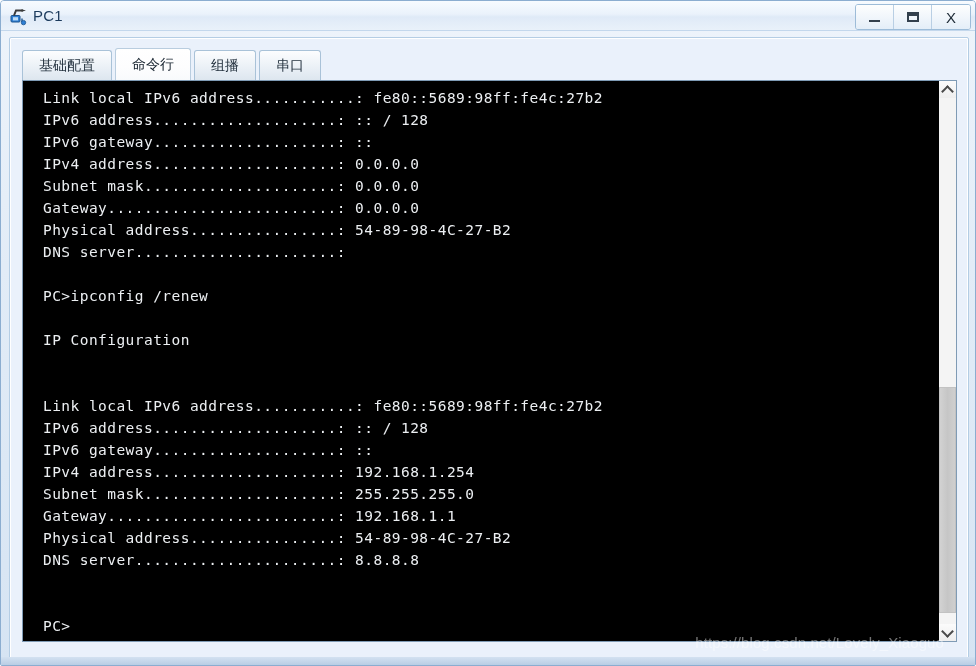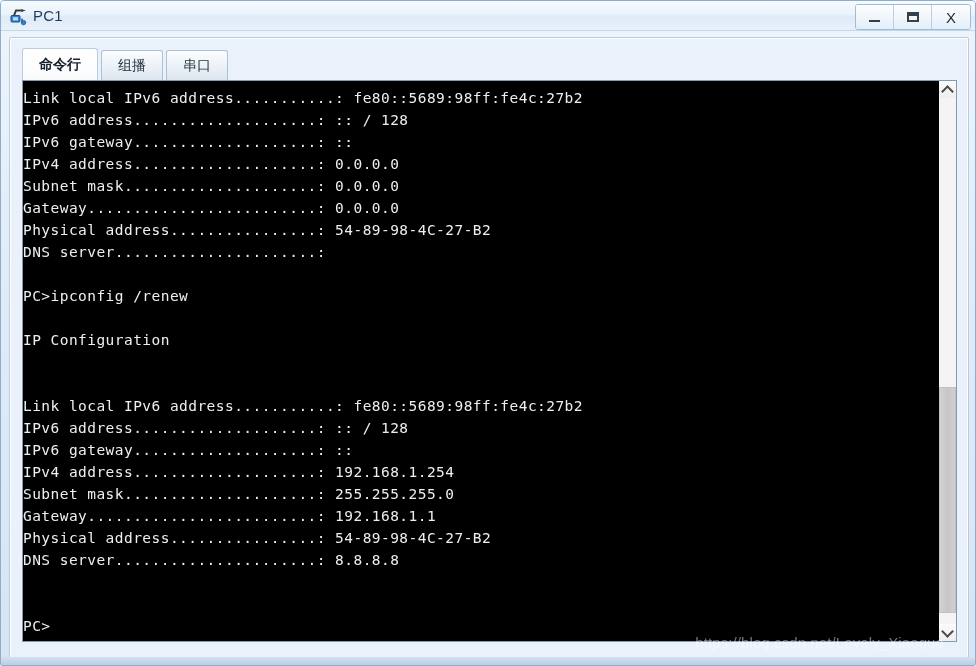--- a/index.html
+++ b/index.html
@@ -254,6 +254,9 @@
   <div id="client-area">
 
     <div id="tab-strip">
+      <div class="tab">
+        <span>基础配置</span>
+      </div>
       <div class="tab active">
         <span>命令行</span>
       </div>

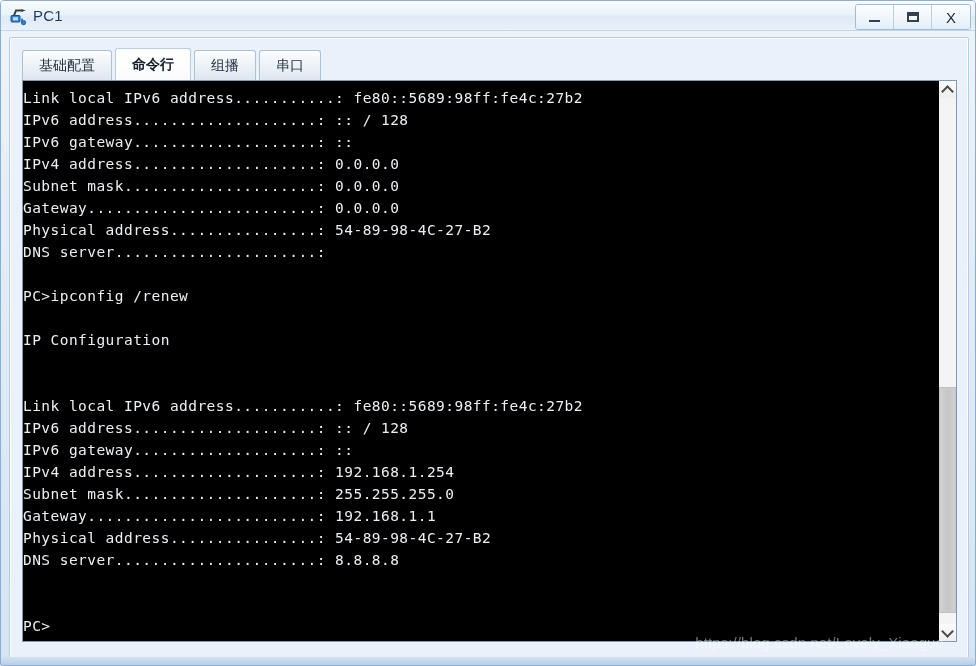--- a/index.html
+++ b/index.html
@@ -126,7 +126,6 @@
     border-color: #b9cddf;
     color: #16222e;
     height: 32px;
-    font-weight: bold;
   }
   
   #terminal-wrap {

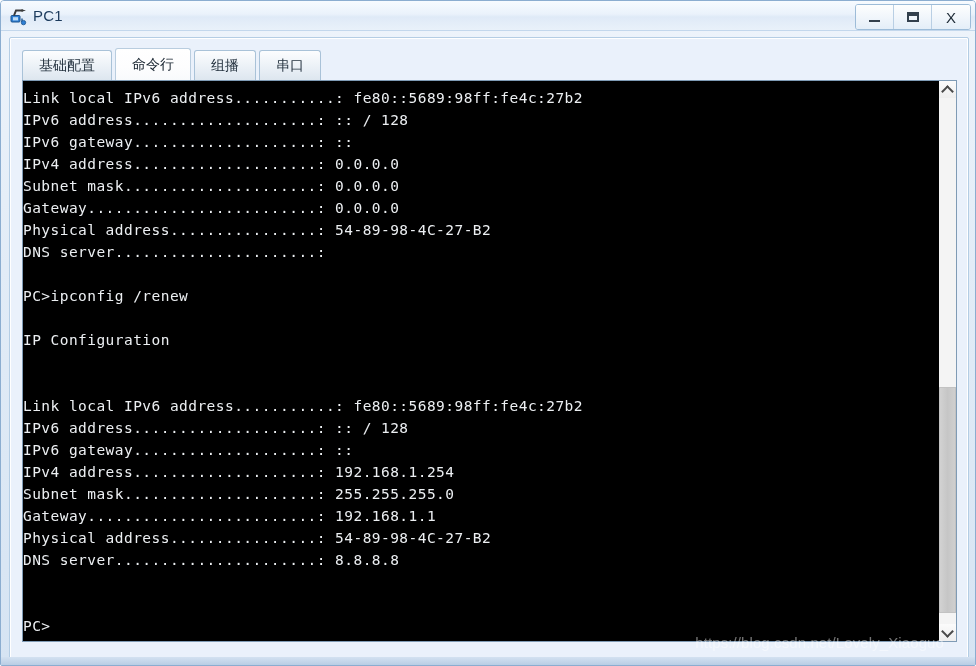--- a/index.html
+++ b/index.html
@@ -144,7 +144,7 @@
     background: #000000;
     overflow: hidden;
     position: relative;
-    padding: 6px 0 0 0;
+    padding: 6px 0 0 20px;
   }
   #terminal-lines {
     font-family: "DejaVu Sans Mono", "Liberation Mono", monospace;

